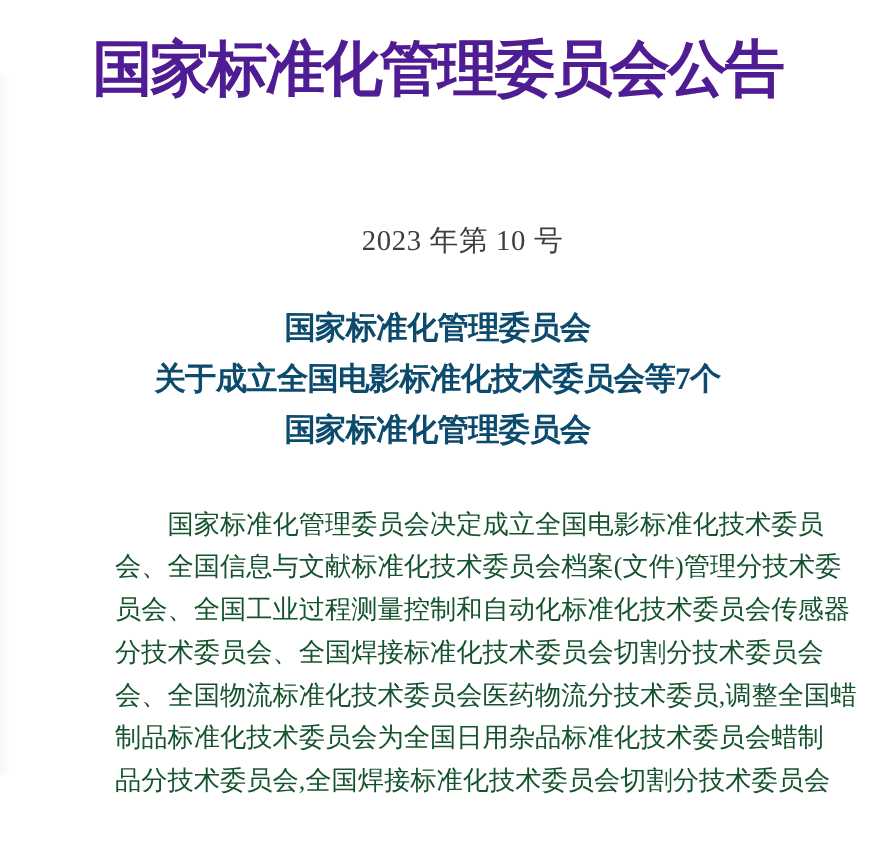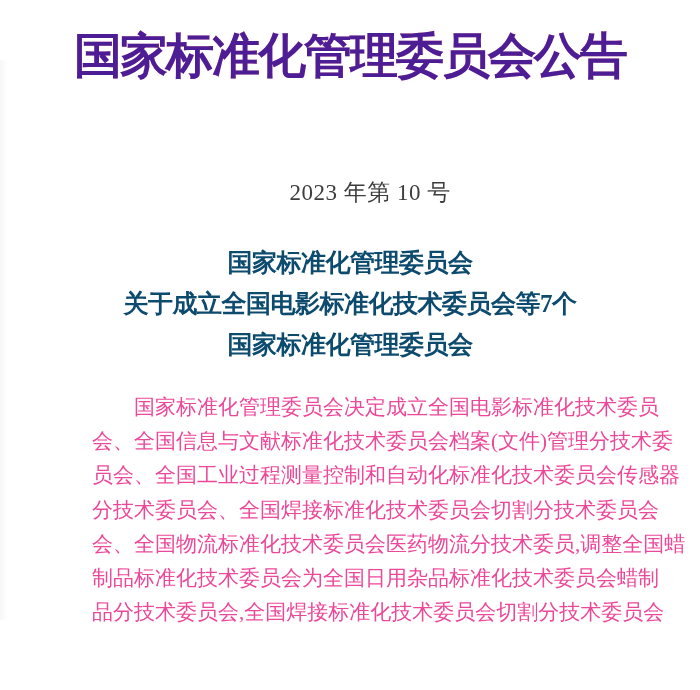--- a/index.html
+++ b/index.html
@@ -66,10 +66,10 @@
   }
   .body-text {
     position: absolute;
-    top: 390px;
+    top: 402px;
     left: 92px;
     width: 524px;
-    color: #ec4899;
+    color: #14532d;
     font-size: 21px;
   }
   .body-text .body-line {

